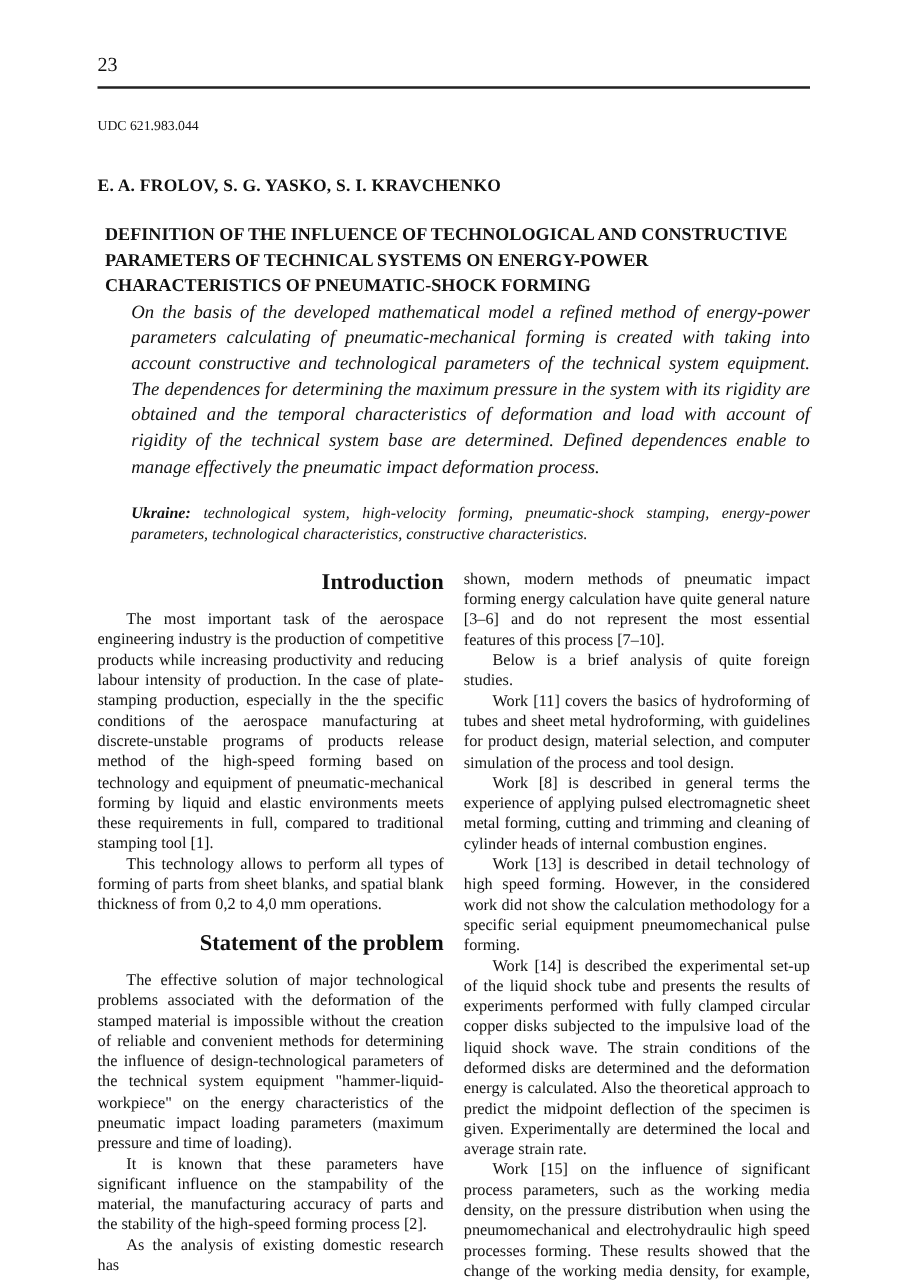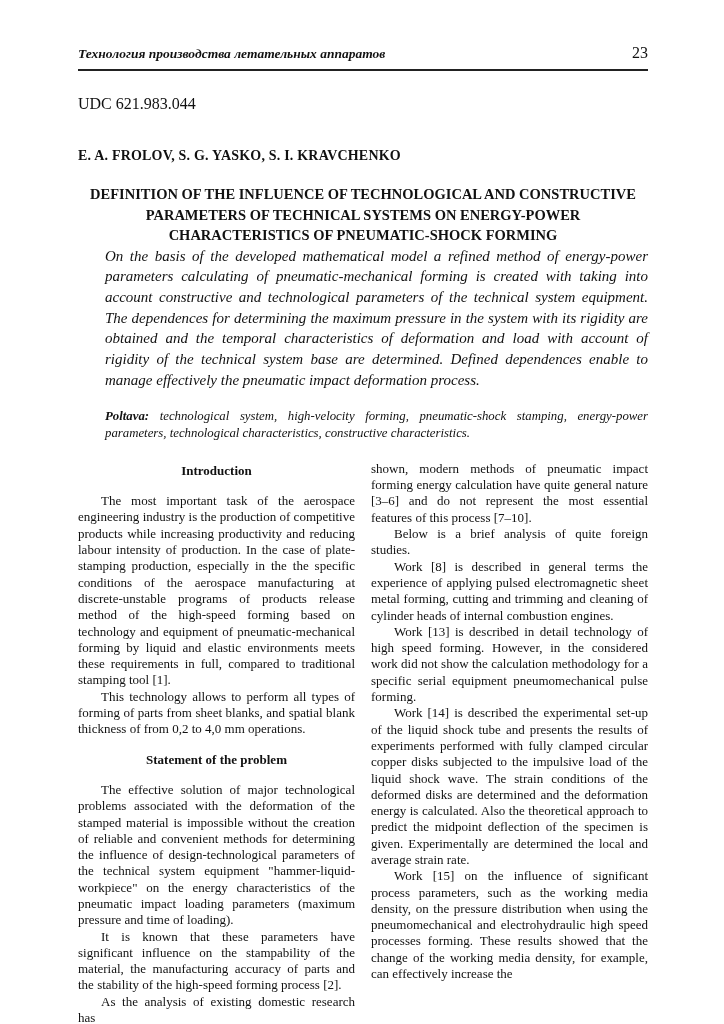--- a/index.html
+++ b/index.html
@@ -77,7 +77,6 @@
 <div class="page">
 
   <div class="header">
-    <span class="journal-title">Технология производства летательных аппаратов</span>
     <span class="page-number">23</span>
   </div>
 

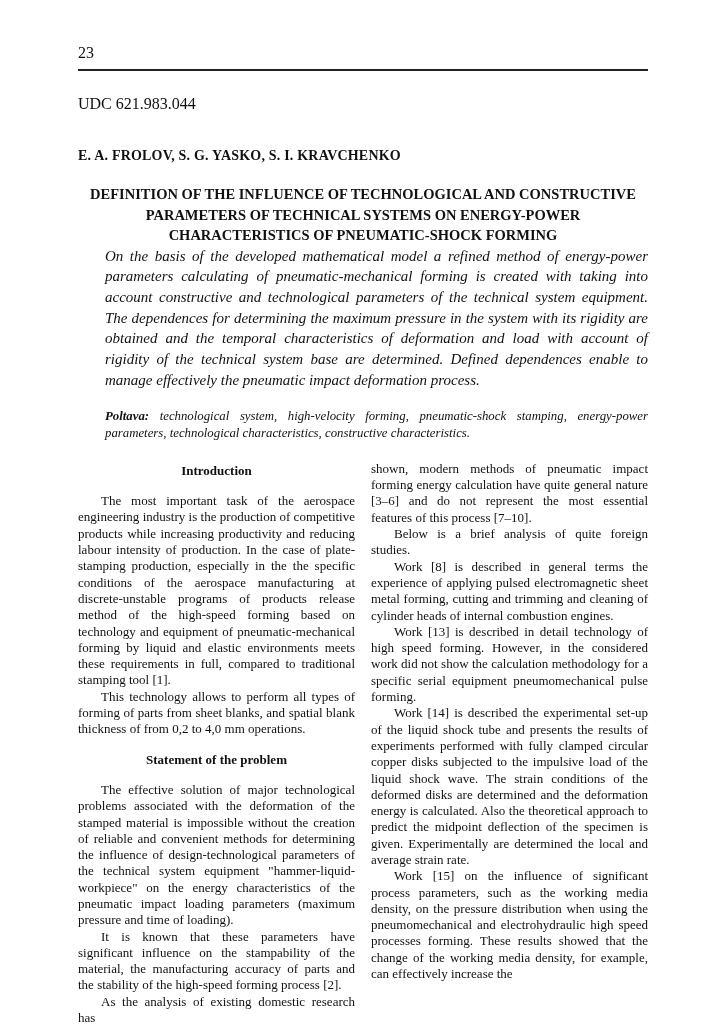--- a/index.html
+++ b/index.html
@@ -26,7 +26,7 @@
     font-size: 13.5px;
   }
   .page-number { font-size: 16px; }
-  .udc { margin-top: 24px; font-size: 16px; }
+  .udc { margin-top: 24px; font-size: 11px; }
   .authors { margin-top: 35px; font-size: 14px; font-weight: bold; letter-spacing: 0.2px; }
   .affiliation { margin-top: 19px; font-size: 13.5px; font-weight: bold; font-style: italic; }
   .title {

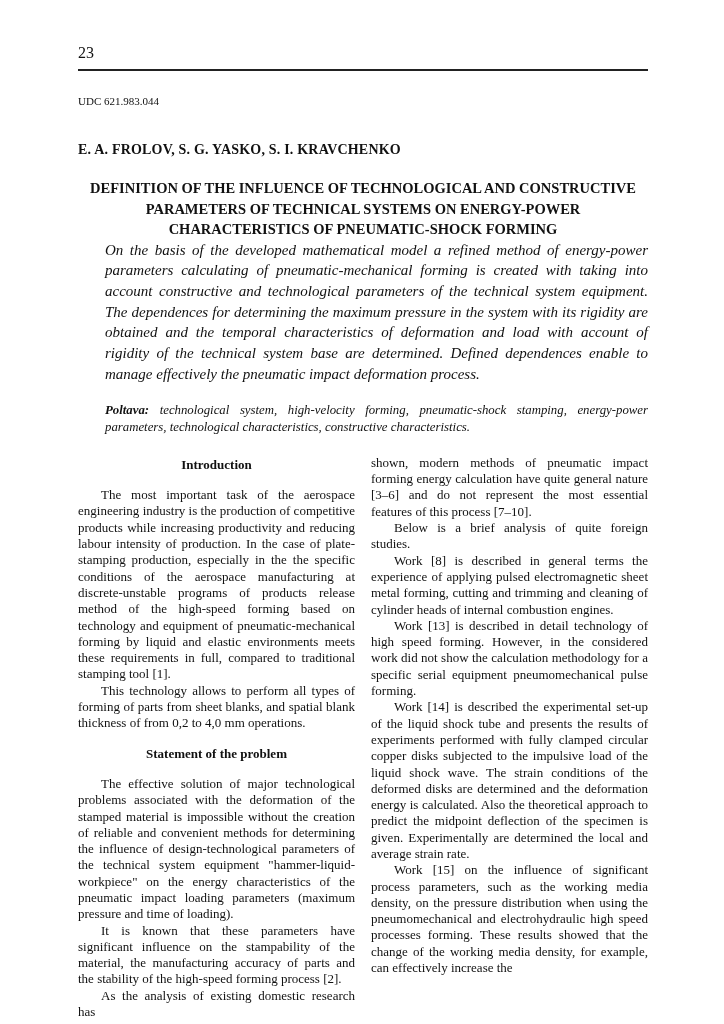--- a/index.html
+++ b/index.html
@@ -33,7 +33,6 @@
     margin-top: 20px;
     font-size: 14.5px;
     font-weight: bold;
-    text-align: center;
     line-height: 1.42;
     padding: 0 6px;
   }

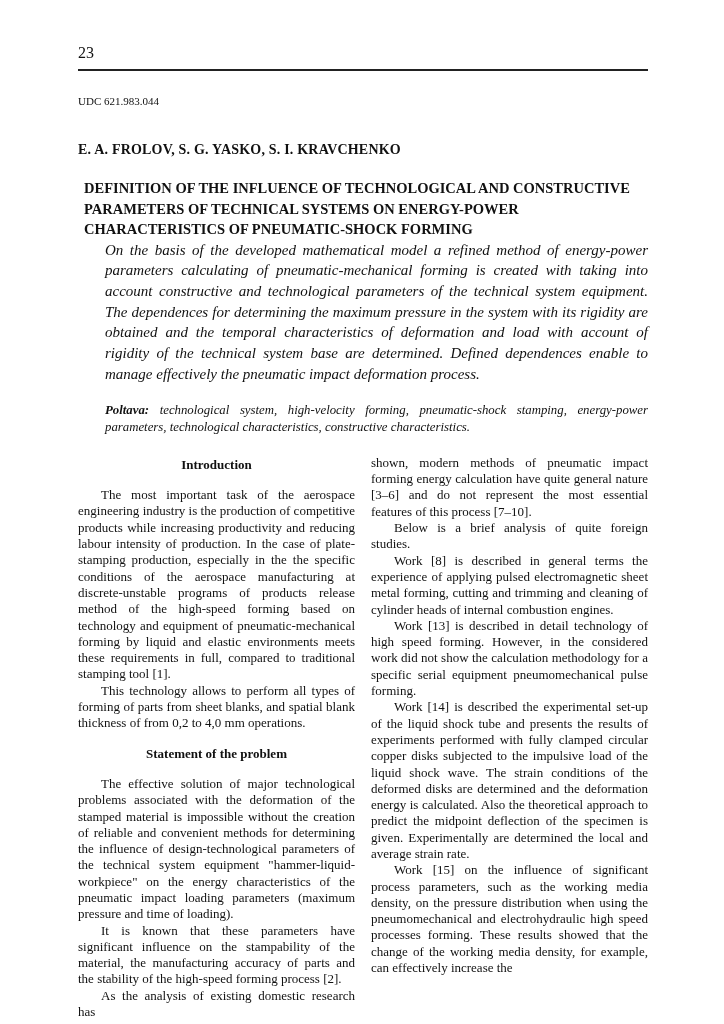--- a/index.html
+++ b/index.html
@@ -89,7 +89,7 @@
   <div class="abstract">On the basis of the developed mathematical model a refined method of energy-power parameters calculating of pneumatic-mechanical forming is created with taking into account constructive and technological parameters of the technical system equipment. The dependences for determining the maximum pressure in the system with its rigidity are obtained and the temporal characteristics of deformation and load with account of rigidity of the technical system base are determined. Defined dependences enable to manage effectively the pneumatic impact deformation process.</div>
 
   <div class="keywords">
-    <span class="kw-label">Poltava:</span>
+    <span class="kw-label">Ukraine:</span>
     <span>technological system, high-velocity forming, pneumatic-shock stamping, energy-power parameters, technological characteristics, constructive characteristics.</span>
   </div>
 

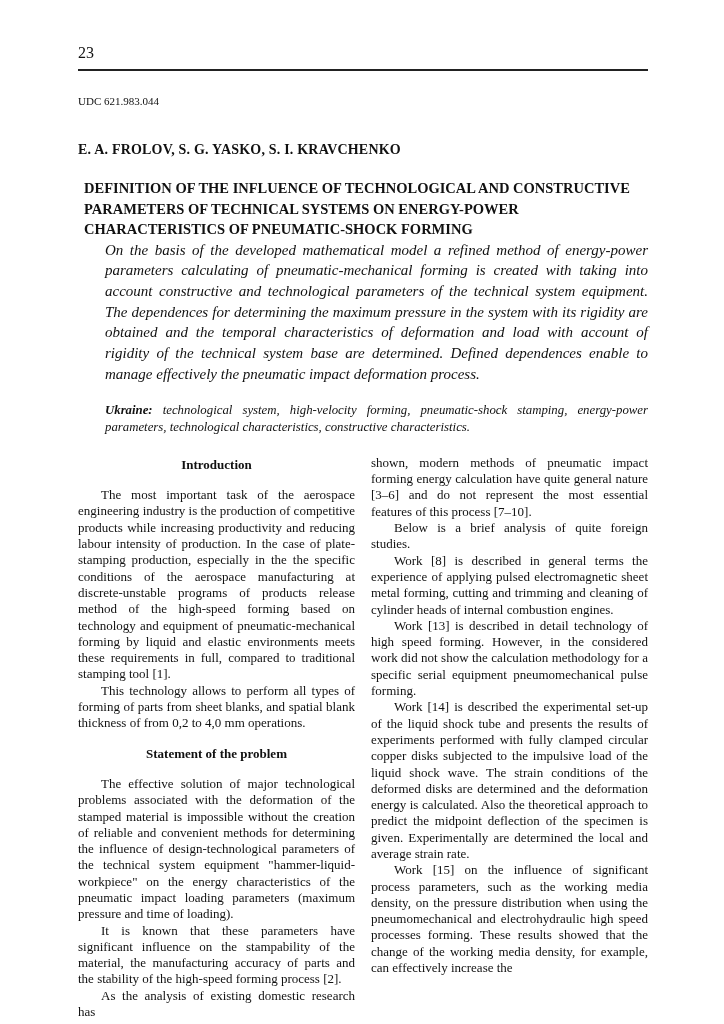--- a/index.html
+++ b/index.html
@@ -60,9 +60,9 @@
   }
   .col { width: 277px; font-size: 13px; line-height: 16.3px; text-align: justify; }
   .section-heading {
-    font-size: 13px;
+    font-size: 18px;
     font-weight: bold;
-    text-align: center;
+    text-align: right;
     margin: 2px 0 14px 0;
   }
   .col .section-heading + p { margin-top: 0; }

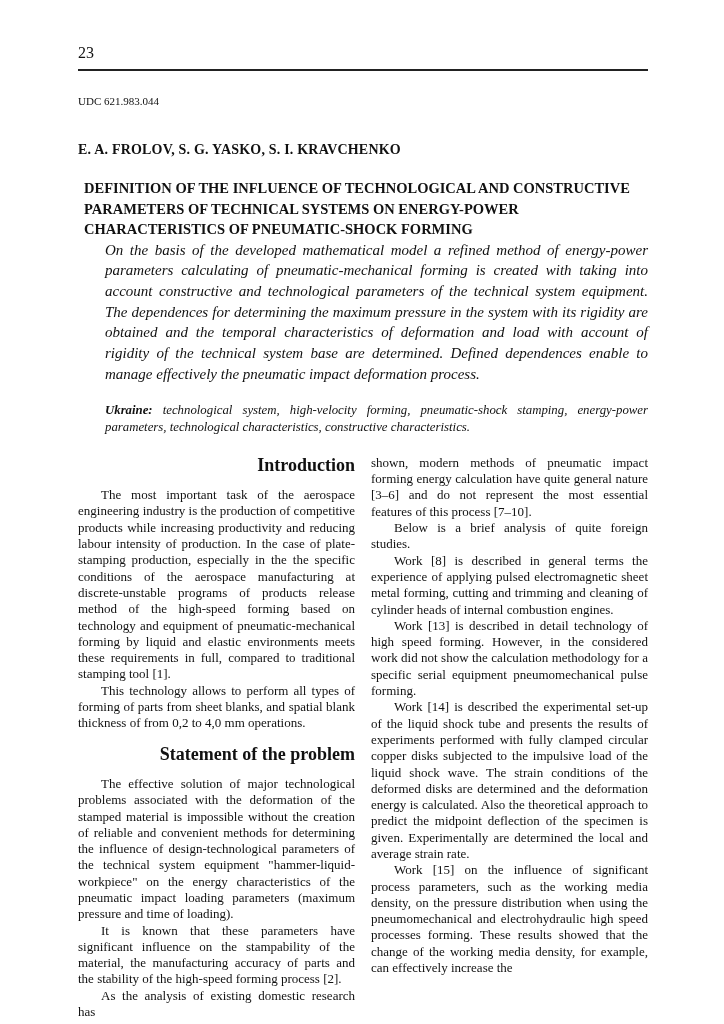--- a/index.html
+++ b/index.html
@@ -108,6 +108,7 @@
     <div class="col">
       <p class="cont">shown, modern methods of pneumatic impact forming energy calculation have quite general nature [3–6] and do not represent the most essential features of this process [7–10].</p>
       <p>Below is a brief analysis of quite foreign studies.</p>
+      <p>Work [11] covers the basics of hydroforming of tubes and sheet metal hydroforming, with guidelines for product design, material selection, and computer simulation of the process and tool design.</p>
       <p>Work [8] is described in general terms the experience of applying pulsed electromagnetic sheet metal forming, cutting and trimming and cleaning of cylinder heads of internal combustion engines.</p>
       <p>Work [13] is described in detail technology of high speed forming. However, in the considered work did not show the calculation methodology for a specific serial equipment pneumomechanical pulse forming.</p>
       <p>Work [14] is described the experimental set-up of the liquid shock tube and presents the results of experiments performed with fully clamped circular copper disks subjected to the impulsive load of the liquid shock wave. The strain conditions of the deformed disks are determined and the deformation energy is calculated. Also the theoretical approach to predict the midpoint deflection of the specimen is given. Experimentally are determined the local and average strain rate.</p>

